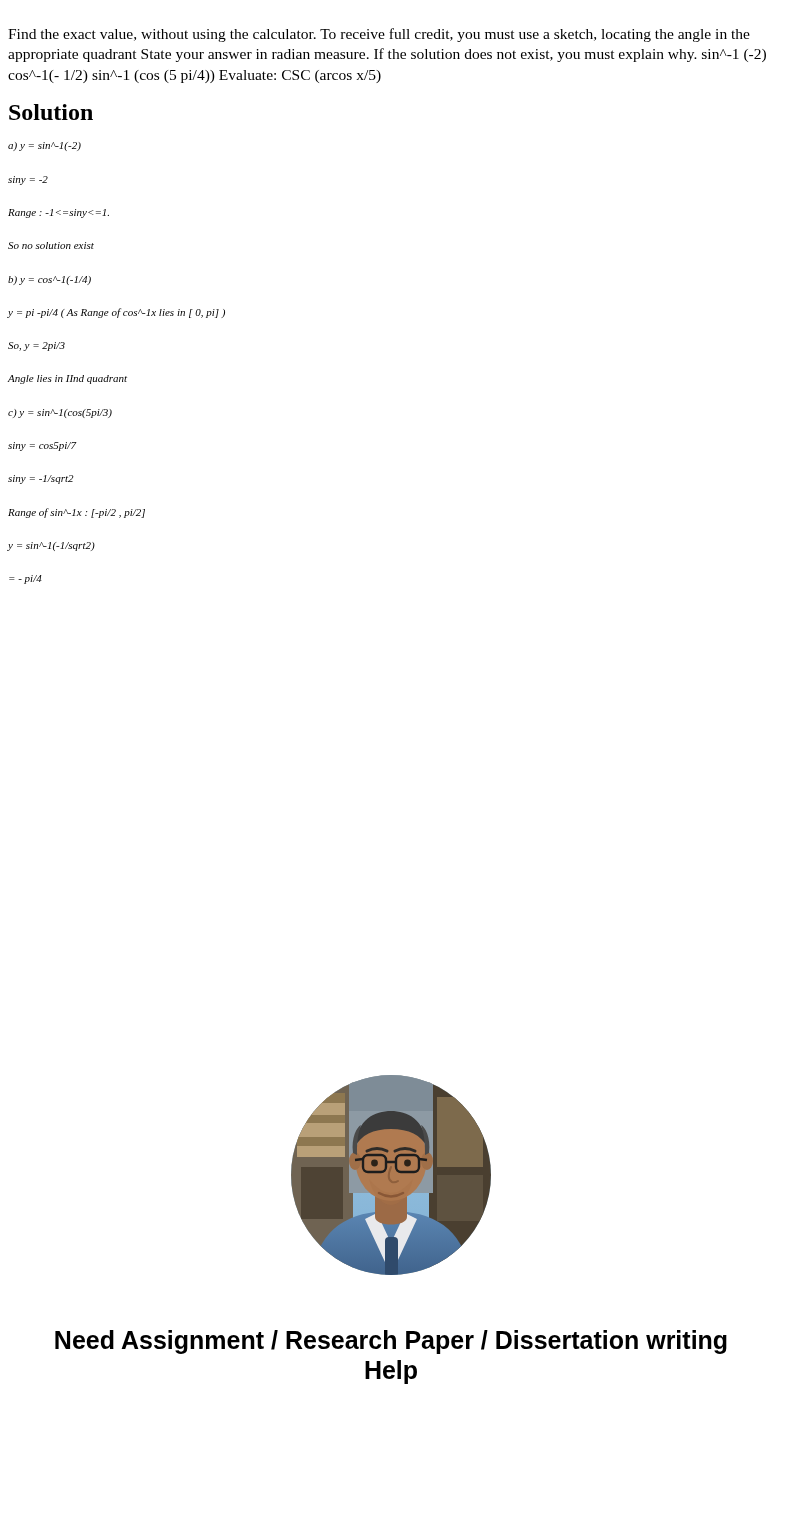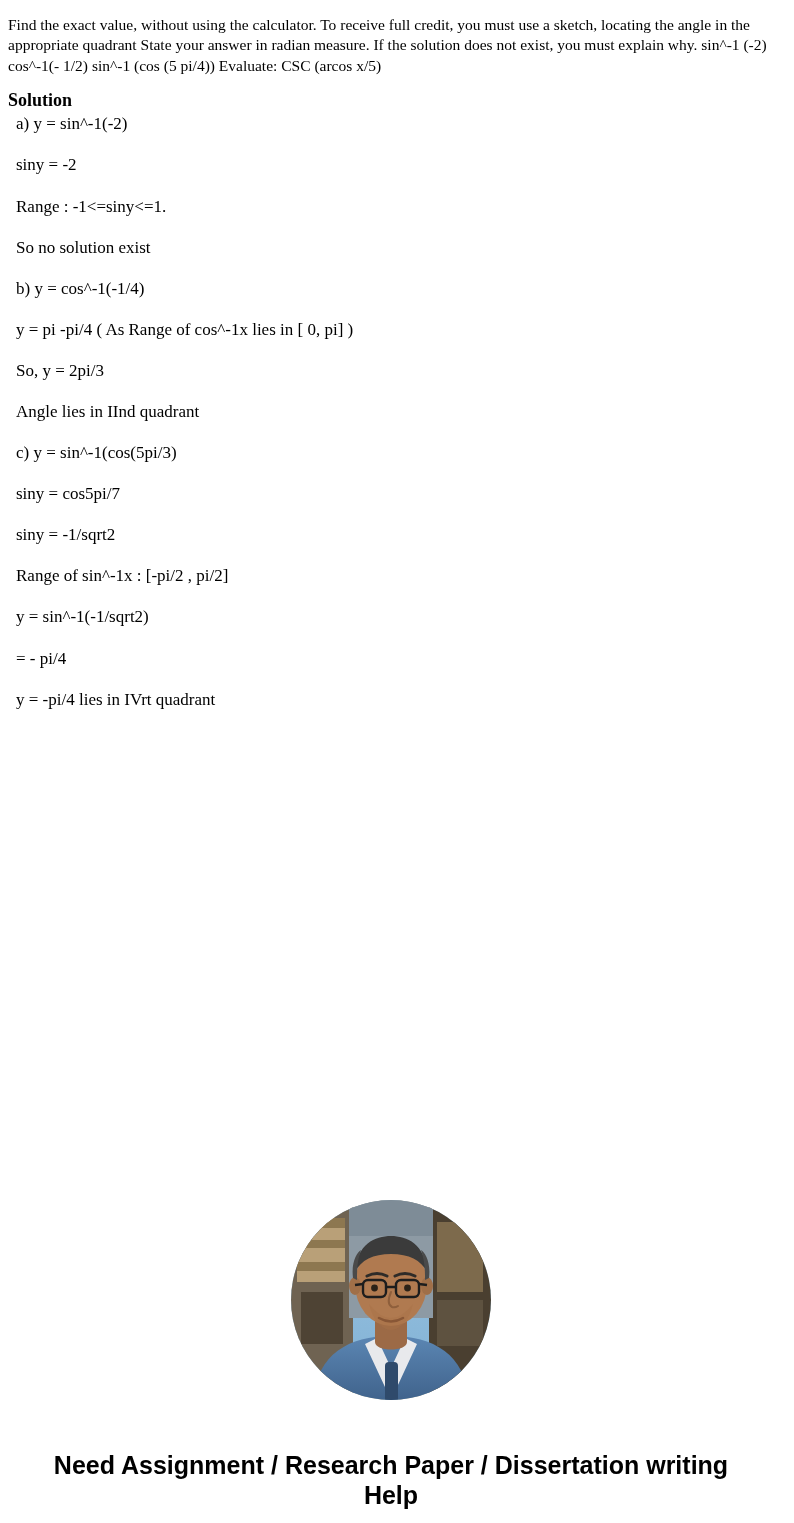--- a/index.html
+++ b/index.html
@@ -23,7 +23,7 @@
     font-size: 15.5px;
     line-height: 1.32;
     text-align: left;
-    margin: 7px 0 14px 0;
+    margin: 16px 0 14px 0;
   }
   .solution-heading {
     font-size: 18px;

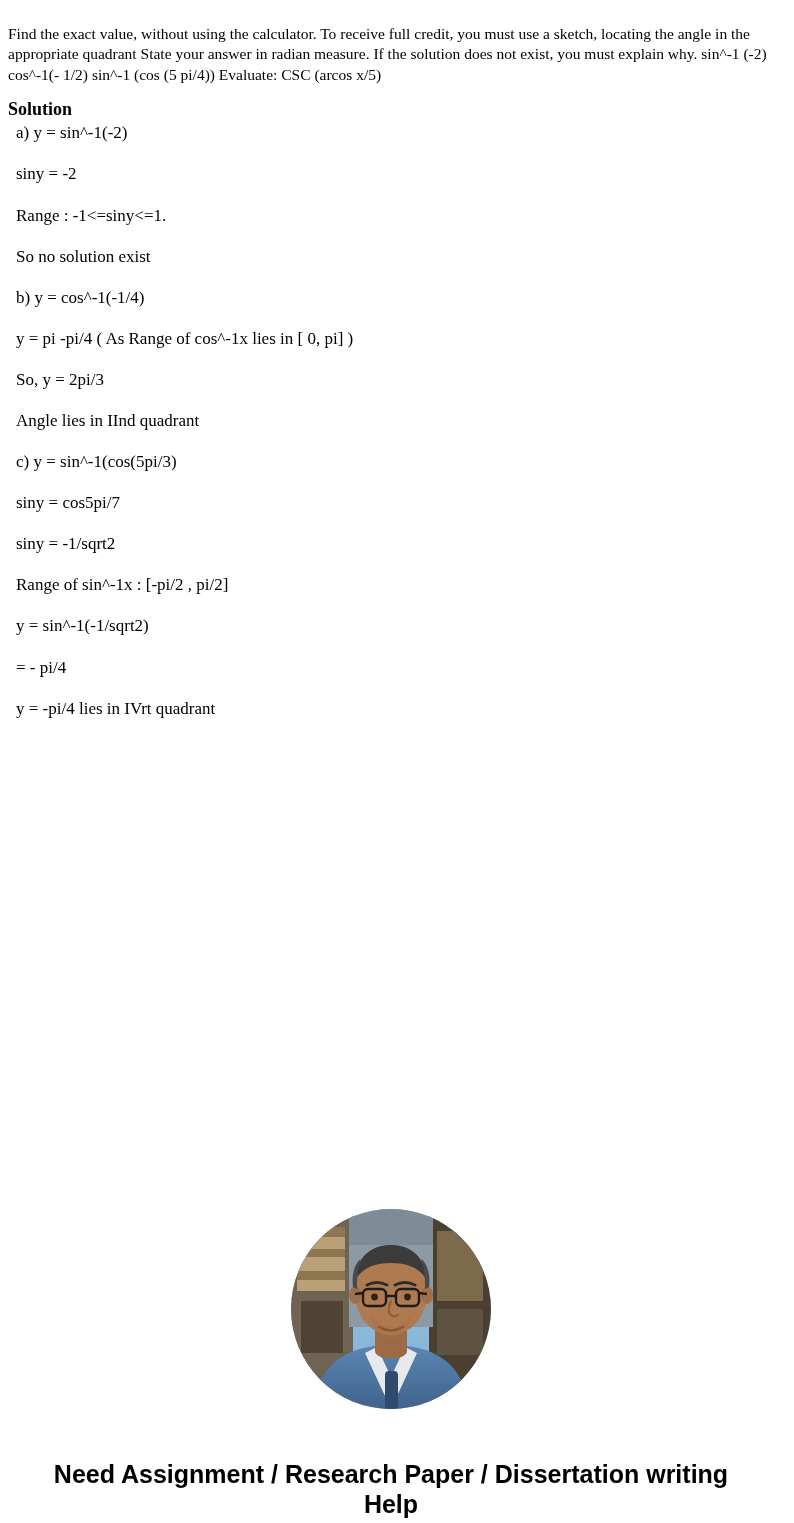--- a/index.html
+++ b/index.html
@@ -26,9 +26,9 @@
     margin: 16px 0 14px 0;
   }
   .solution-heading {
-    font-size: 18px;
+    font-size: 24px;
     font-weight: bold;
-    margin: 0 0 2px 0;
+    margin: 0 0 12px 0;
   }
   .step {
     font-size: 17px;

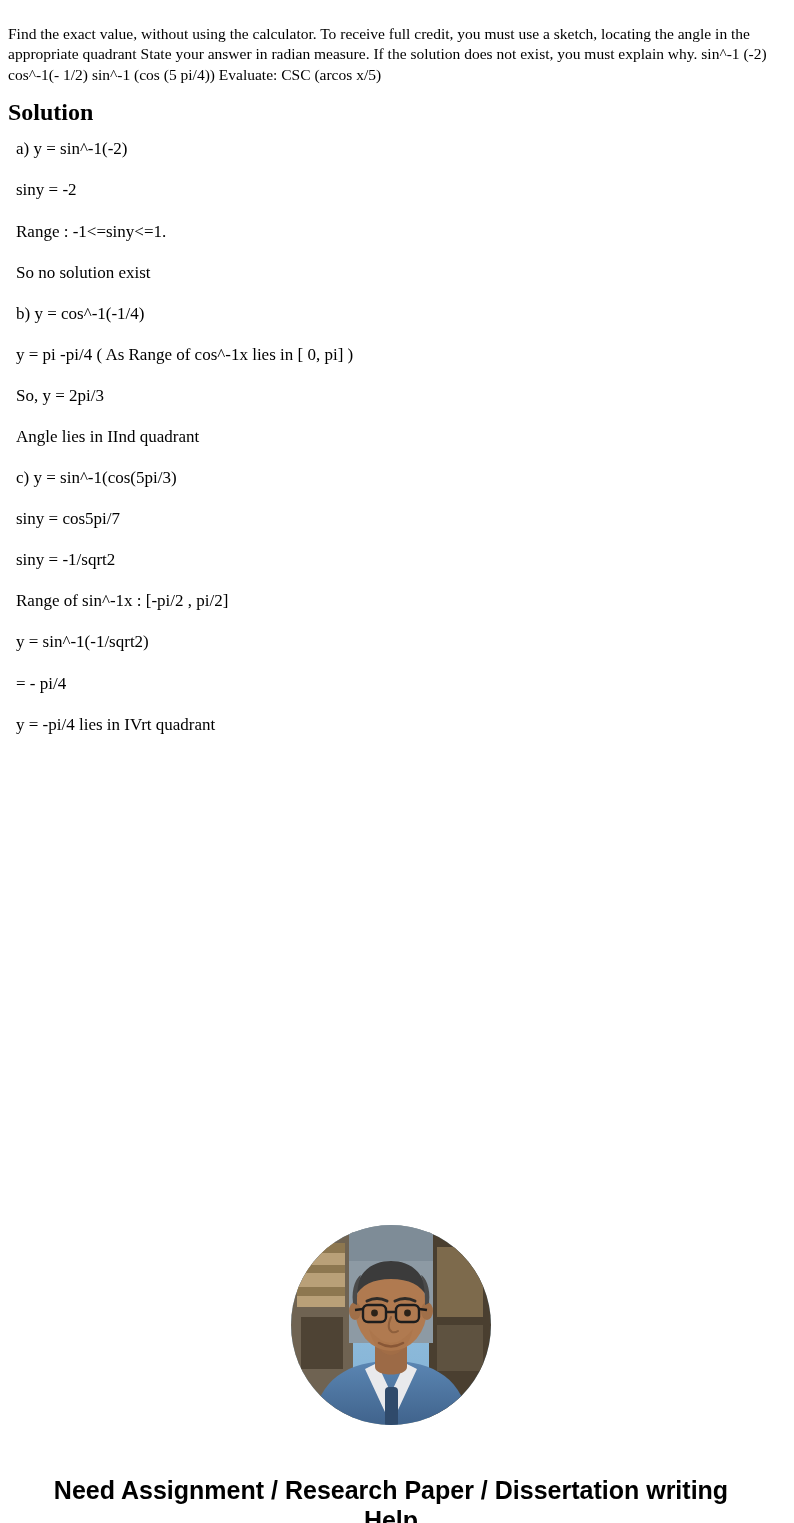--- a/index.html
+++ b/index.html
@@ -31,9 +31,10 @@
     margin: 0 0 12px 0;
   }
   .step {
-    font-size: 17px;
+    font-size: 11px;
     line-height: 1.3;
-    margin: 0 0 19px 8px;
+    margin: 0 0 19px 0;
+    font-style: italic;
   }
   .spacer {
     height: 470px;

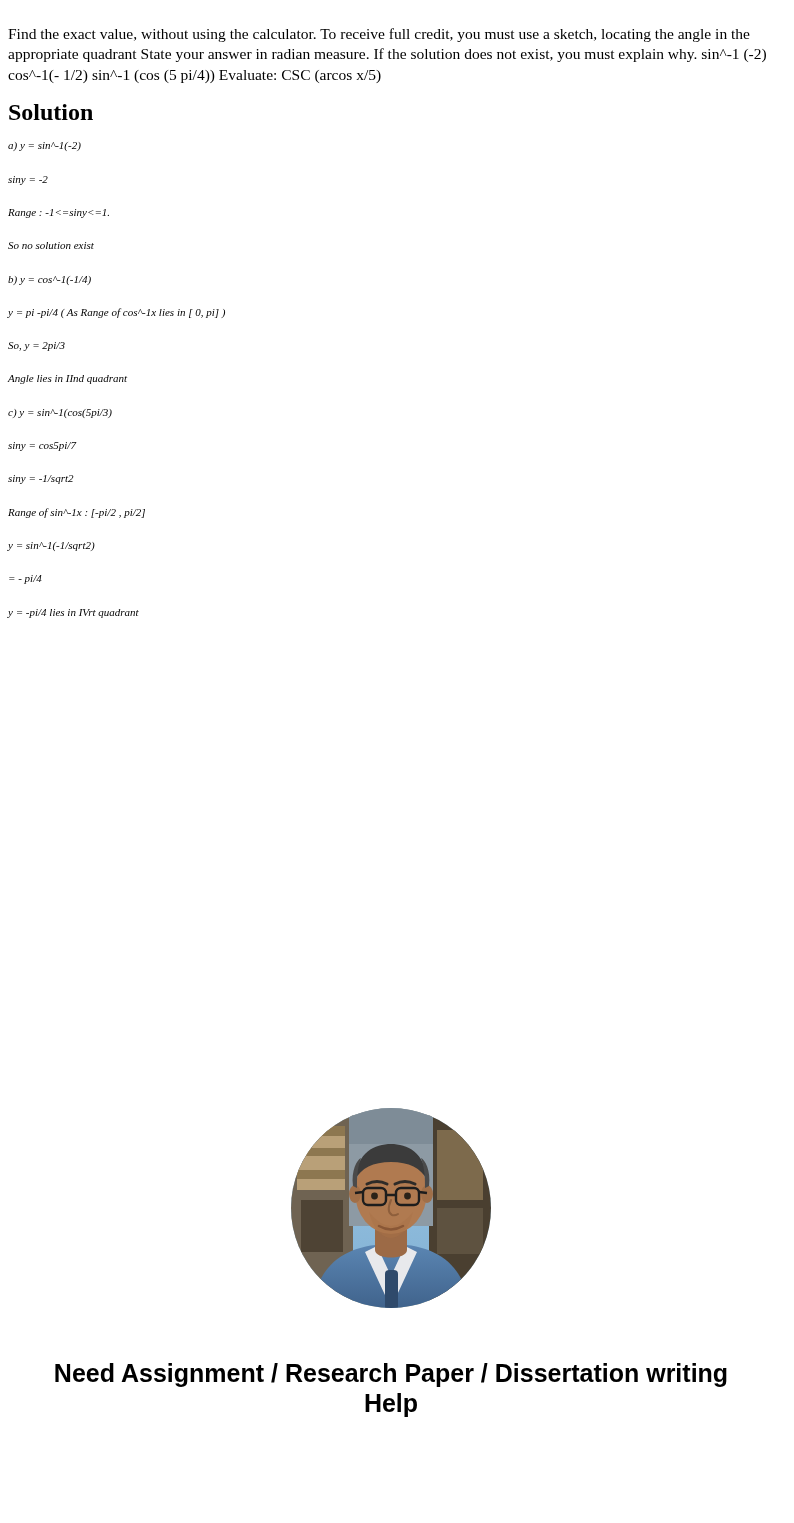--- a/index.html
+++ b/index.html
@@ -90,7 +90,6 @@
   <p class="step">Range of sin^-1x : [-pi/2 , pi/2]</p>
   <p class="step">y = sin^-1(-1/sqrt2)</p>
   <p class="step">= - pi/4</p>
-  <p class="step">y = -pi/4 lies in IVrt quadrant</p>
 
   <div class="spacer"></div>
 

